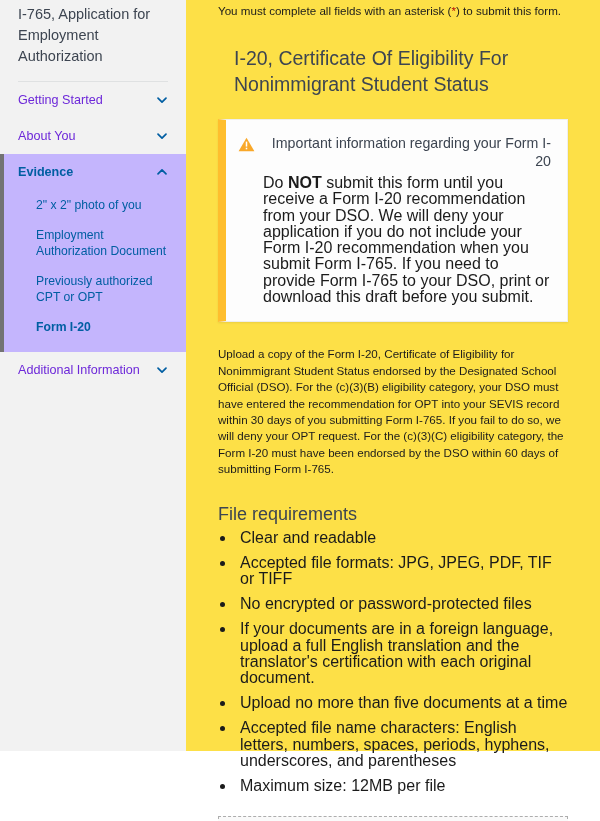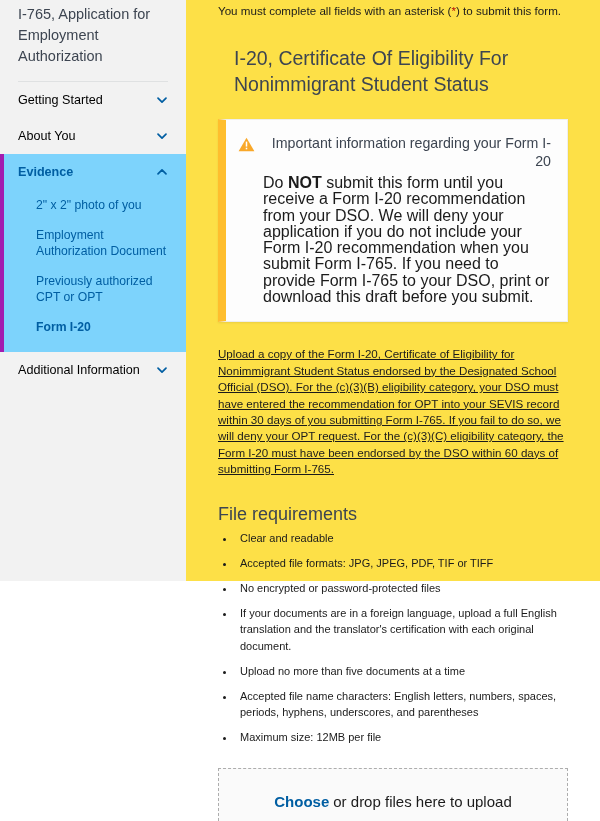--- a/index.html
+++ b/index.html
@@ -17,7 +17,7 @@
   .page {
     position: relative;
     width: 600px;
-    height: 581px;
+    height: 751px;
     display: flex;
     align-items: stretch;
   }

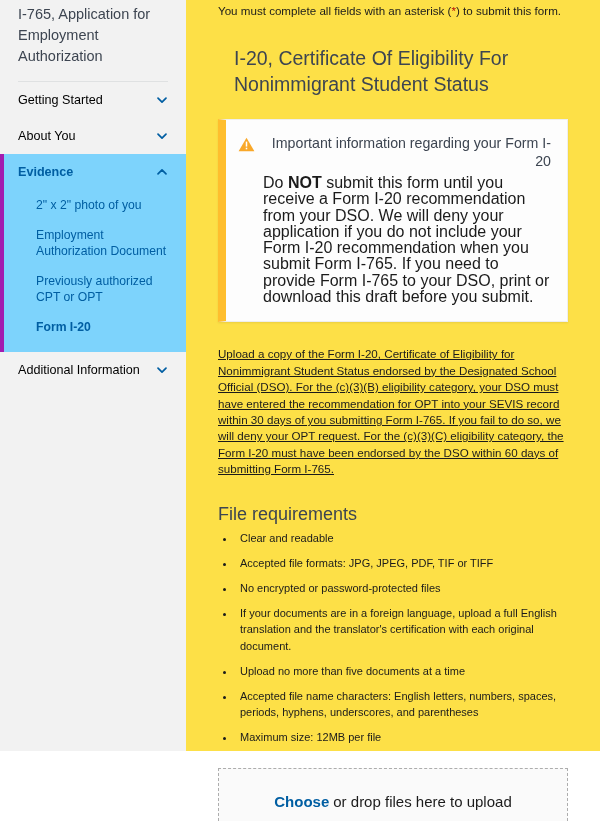--- a/index.html
+++ b/index.html
@@ -61,7 +61,7 @@
     justify-content: space-between;
     padding: 11px 18px 11px 18px;
     font-size: 12.6px;
-    color: #000000;
+    color: #6d28d9;
     cursor: pointer;
     box-sizing: border-box;
   }

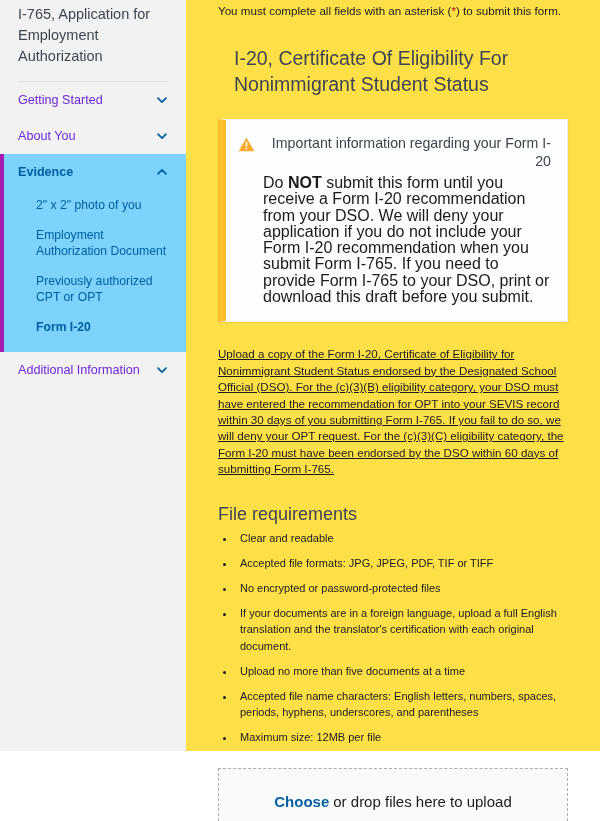--- a/index.html
+++ b/index.html
@@ -52,8 +52,8 @@
     position: relative;
   }
   .nav-section.expanded {
-    background: #7dd3fc;
-    border-left: 4px solid #a21caf;
+    background: #c4b5fd;
+    border-left: 4px solid #737373;
   }
   .nav-section-head {
     display: flex;

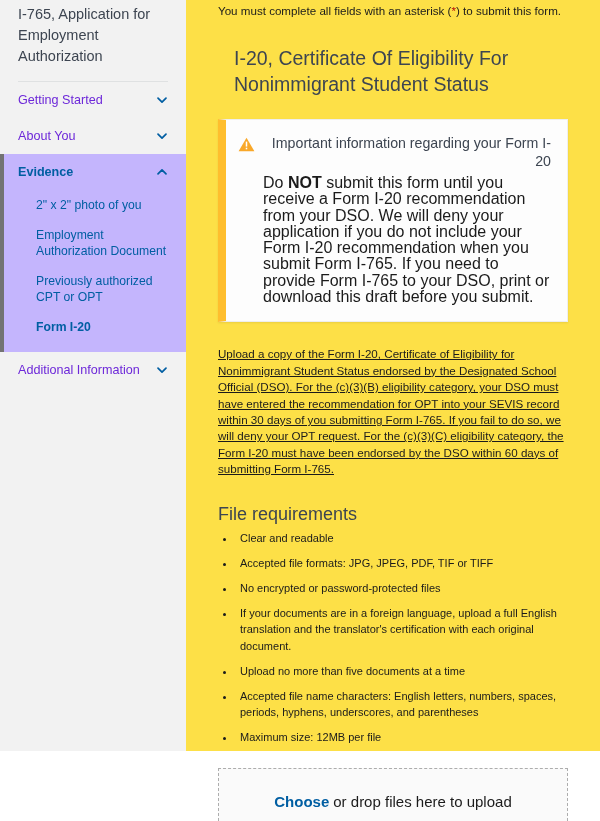--- a/index.html
+++ b/index.html
@@ -159,7 +159,6 @@
     line-height: 16.4px;
     color: #1b1b1b;
     margin: 24px 0 8px 0;
-    text-decoration: underline;
   }
 
   h2.sub-heading {

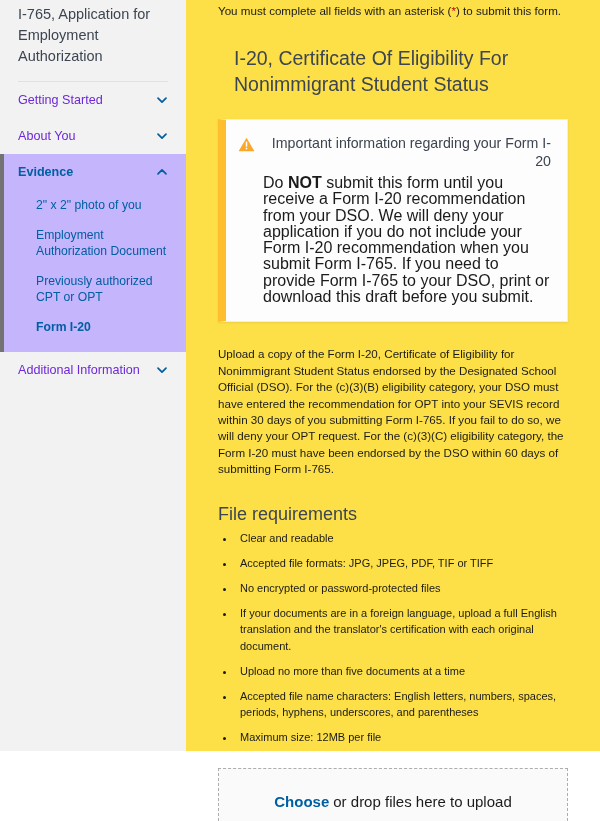--- a/index.html
+++ b/index.html
@@ -173,7 +173,7 @@
     padding-left: 18px;
   }
   ul.req-list li {
-    font-size: 11px;
+    font-size: 16px;
     line-height: 16.2px;
     color: #1b1b1b;
     margin-bottom: 9px;

